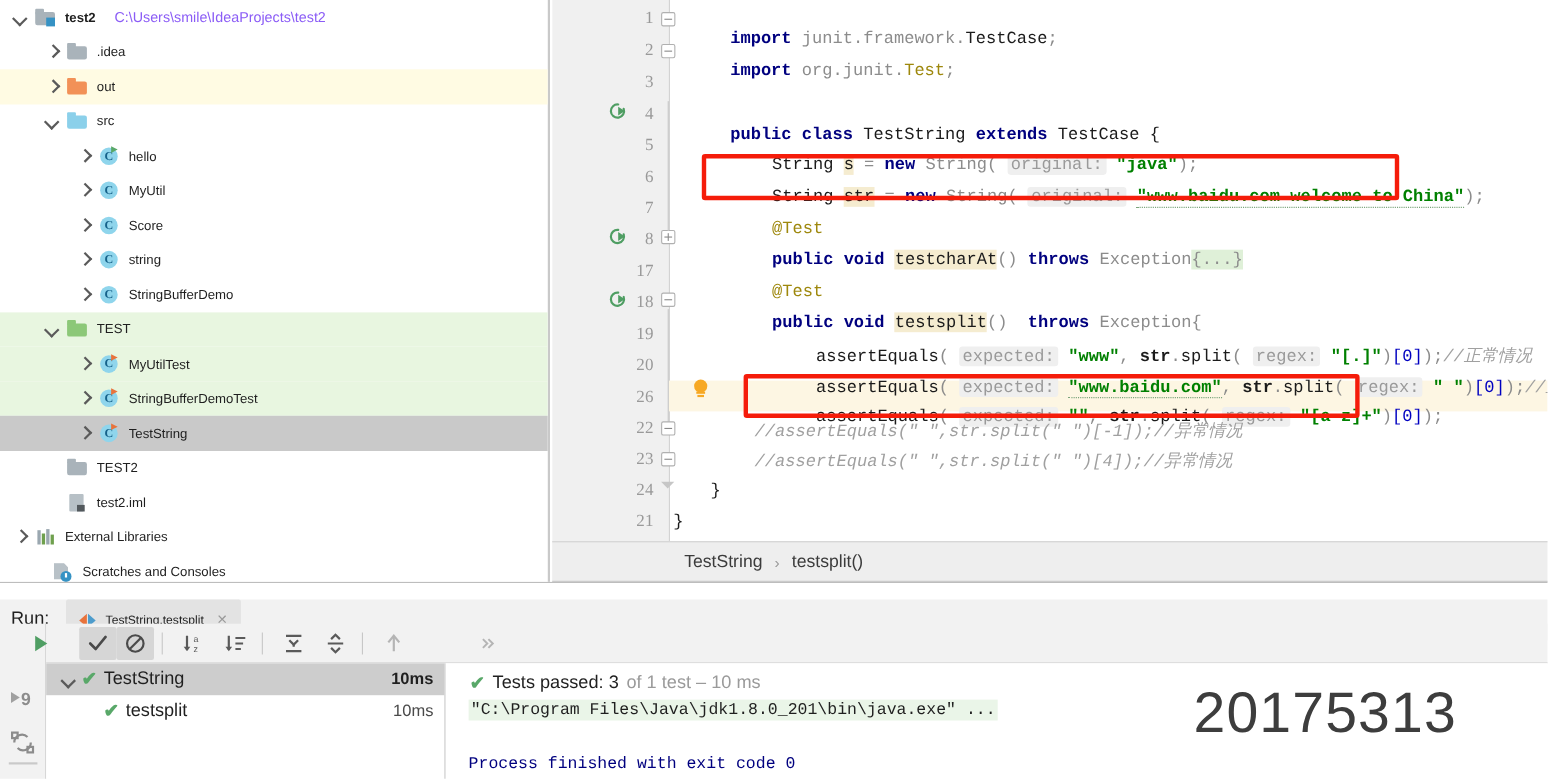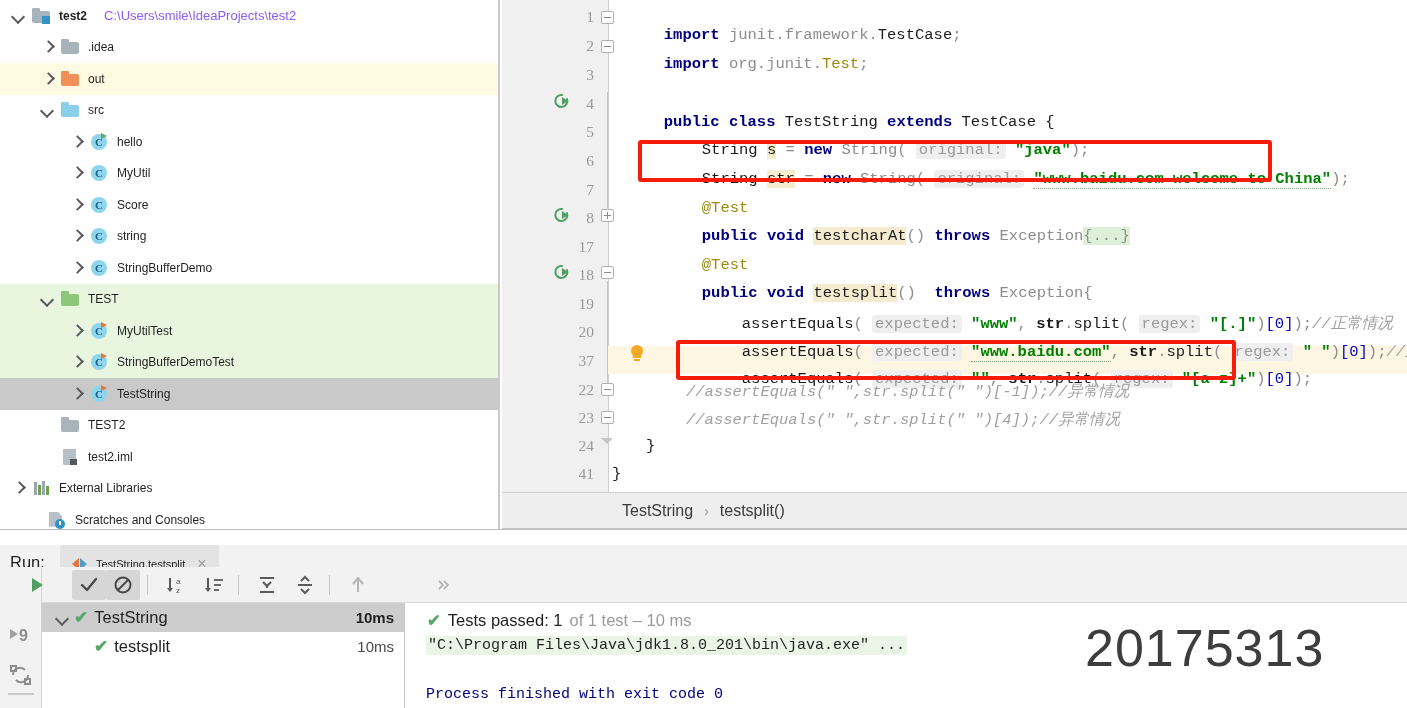--- a/index.html
+++ b/index.html
@@ -405,7 +405,7 @@
         <div class="ln" style="top: 266px; left: 0px; width: 92px;">18</div>
         <div class="ln" style="top: 295px; left: 0px; width: 92px;">19</div>
         <div class="ln" style="top: 323px; left: 0px; width: 92px;">20</div>
-        <div class="ln" style="top: 352px; left: 0px; width: 92px;">37</div>
+        <div class="ln" style="top: 352px; left: 0px; width: 92px;">26</div>
         <div class="ln" style="top: 381px; left: 0px; width: 92px;">22</div>
         <div class="ln" style="top: 409px; left: 0px; width: 92px;">23</div>
         <div class="ln" style="top: 437px; left: 0px; width: 92px;">24</div>

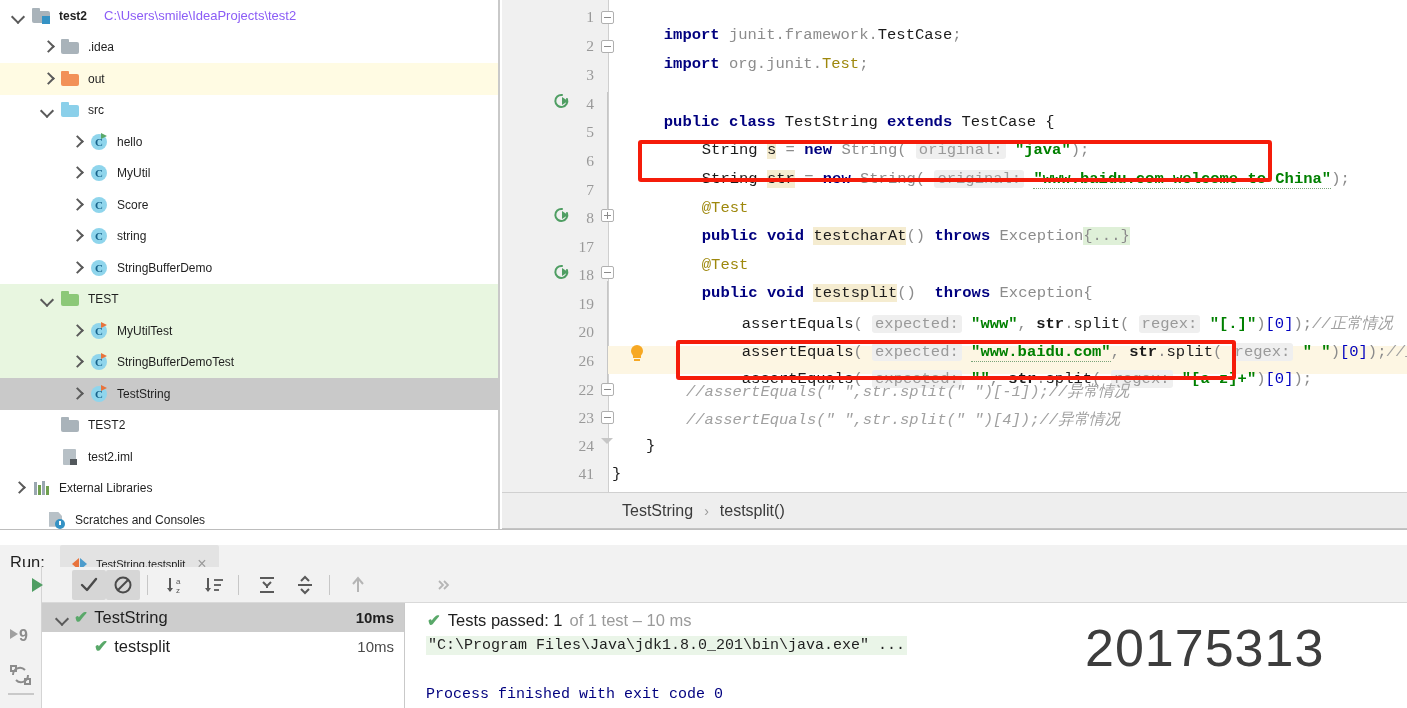--- a/index.html
+++ b/index.html
@@ -409,7 +409,7 @@
         <div class="ln" style="top: 381px; left: 0px; width: 92px;">22</div>
         <div class="ln" style="top: 409px; left: 0px; width: 92px;">23</div>
         <div class="ln" style="top: 437px; left: 0px; width: 92px;">24</div>
-        <div class="ln" style="top: 465px; left: 0px; width: 92px;">41</div>
+        <div class="ln" style="top: 465px; left: 0px; width: 92px;">21</div>
       </div>
 
     <div class="line-bg" style="top:346px;background:#fdf6e3;"></div>

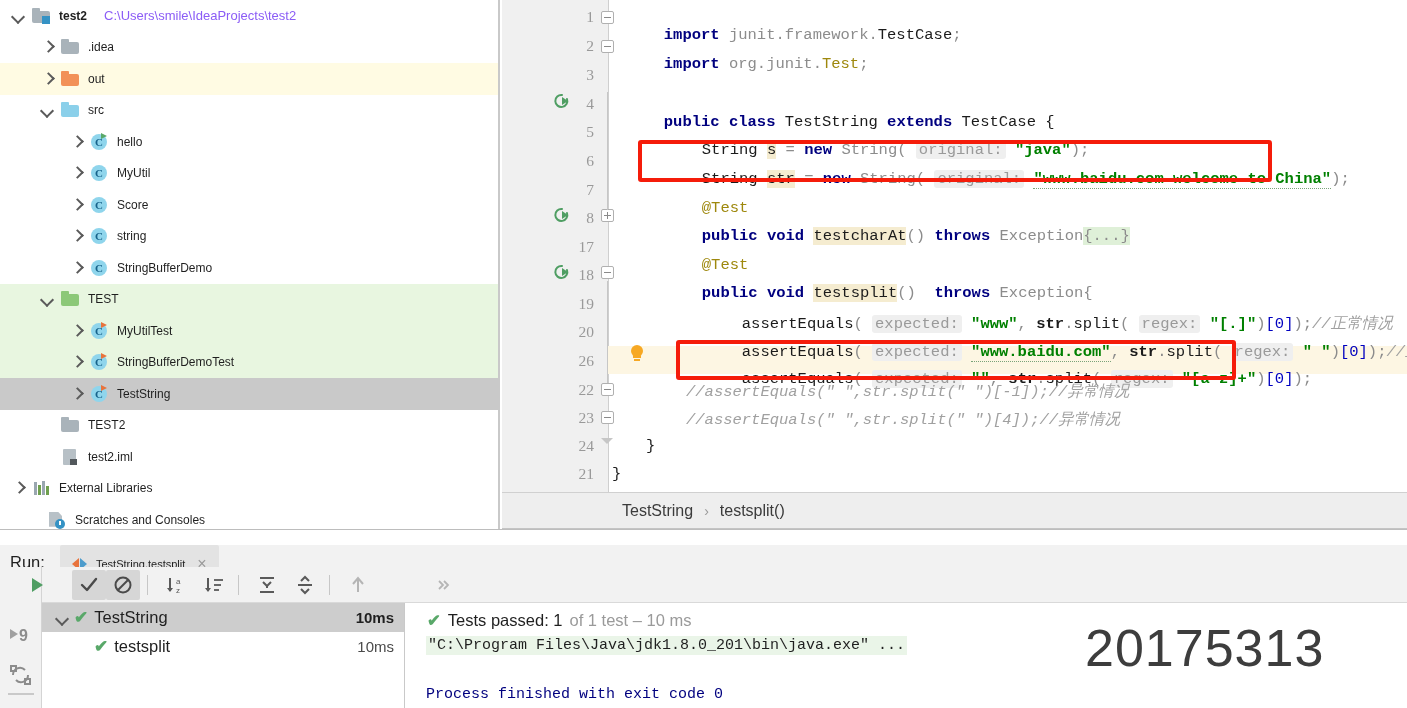--- a/index.html
+++ b/index.html
@@ -619,7 +619,7 @@
 
     <div id="tests-passed-bar">
       <span class="ok">✔</span>
-      <span class="b">Tests passed: 1</span>
+      <span class="b">Tests passed: 3</span>
       <span class="g">of 1 test – 10 ms</span>
     </div>
 

